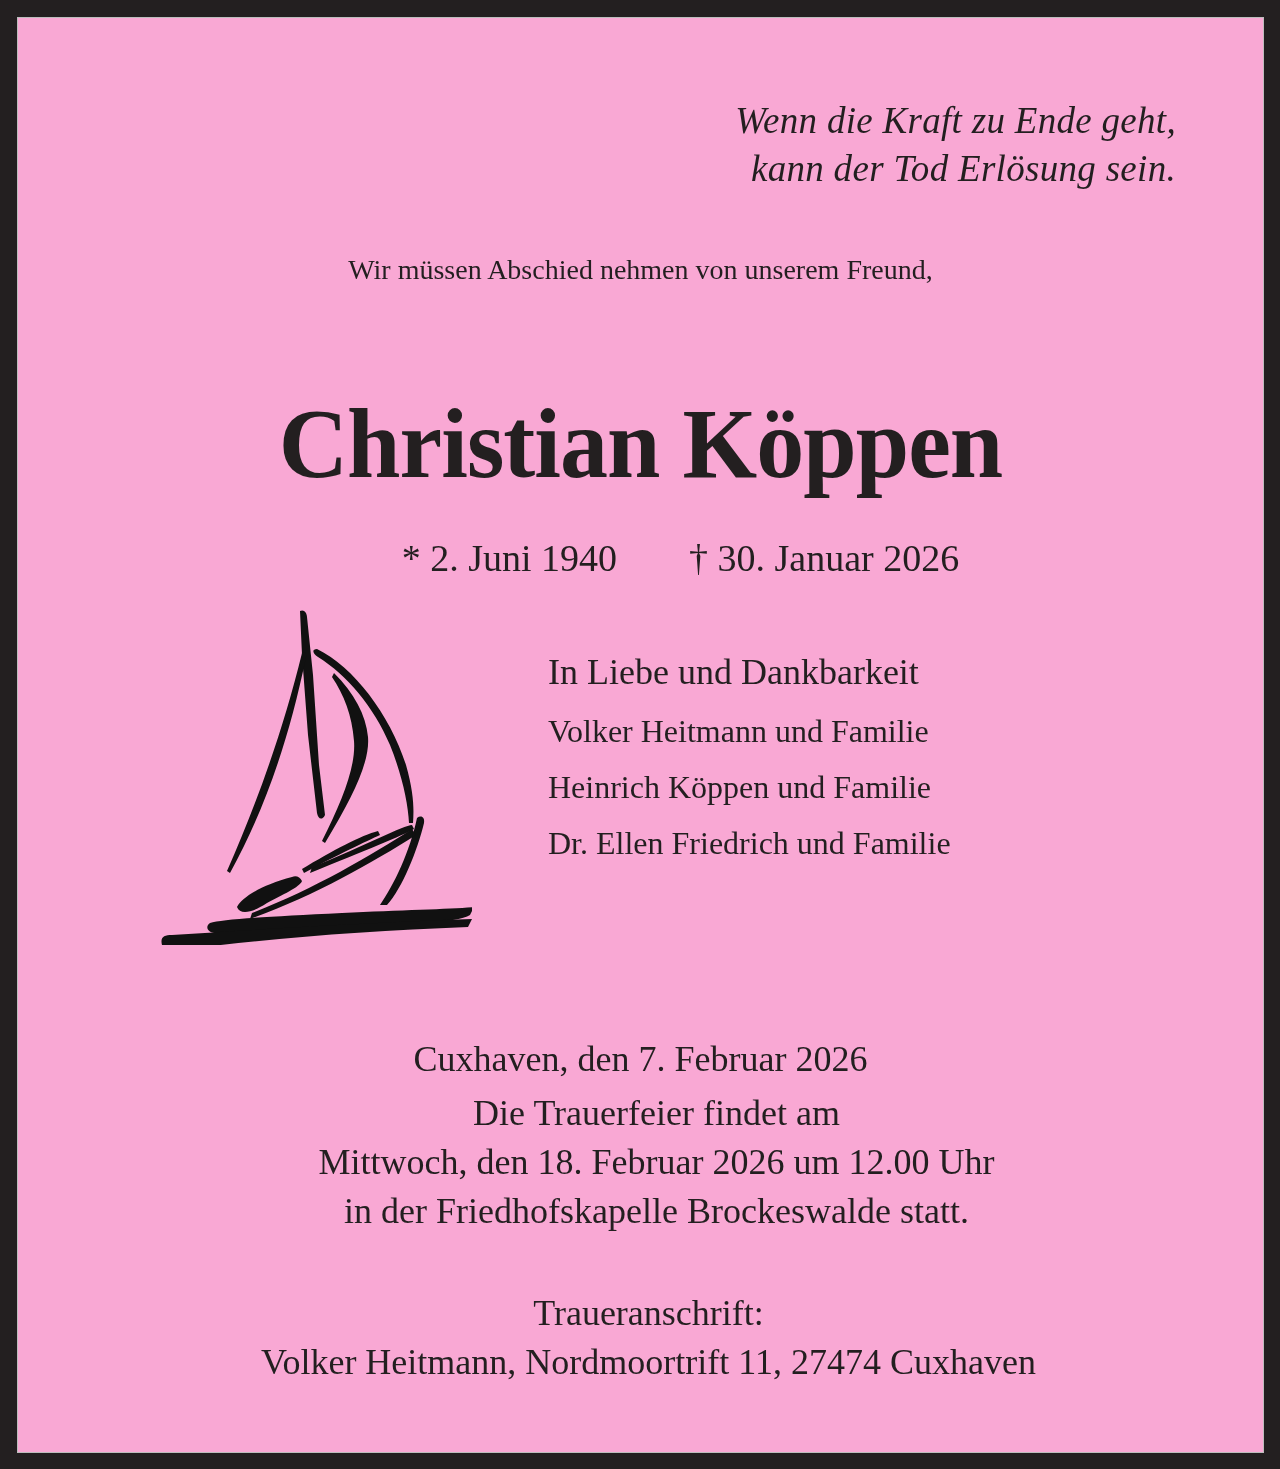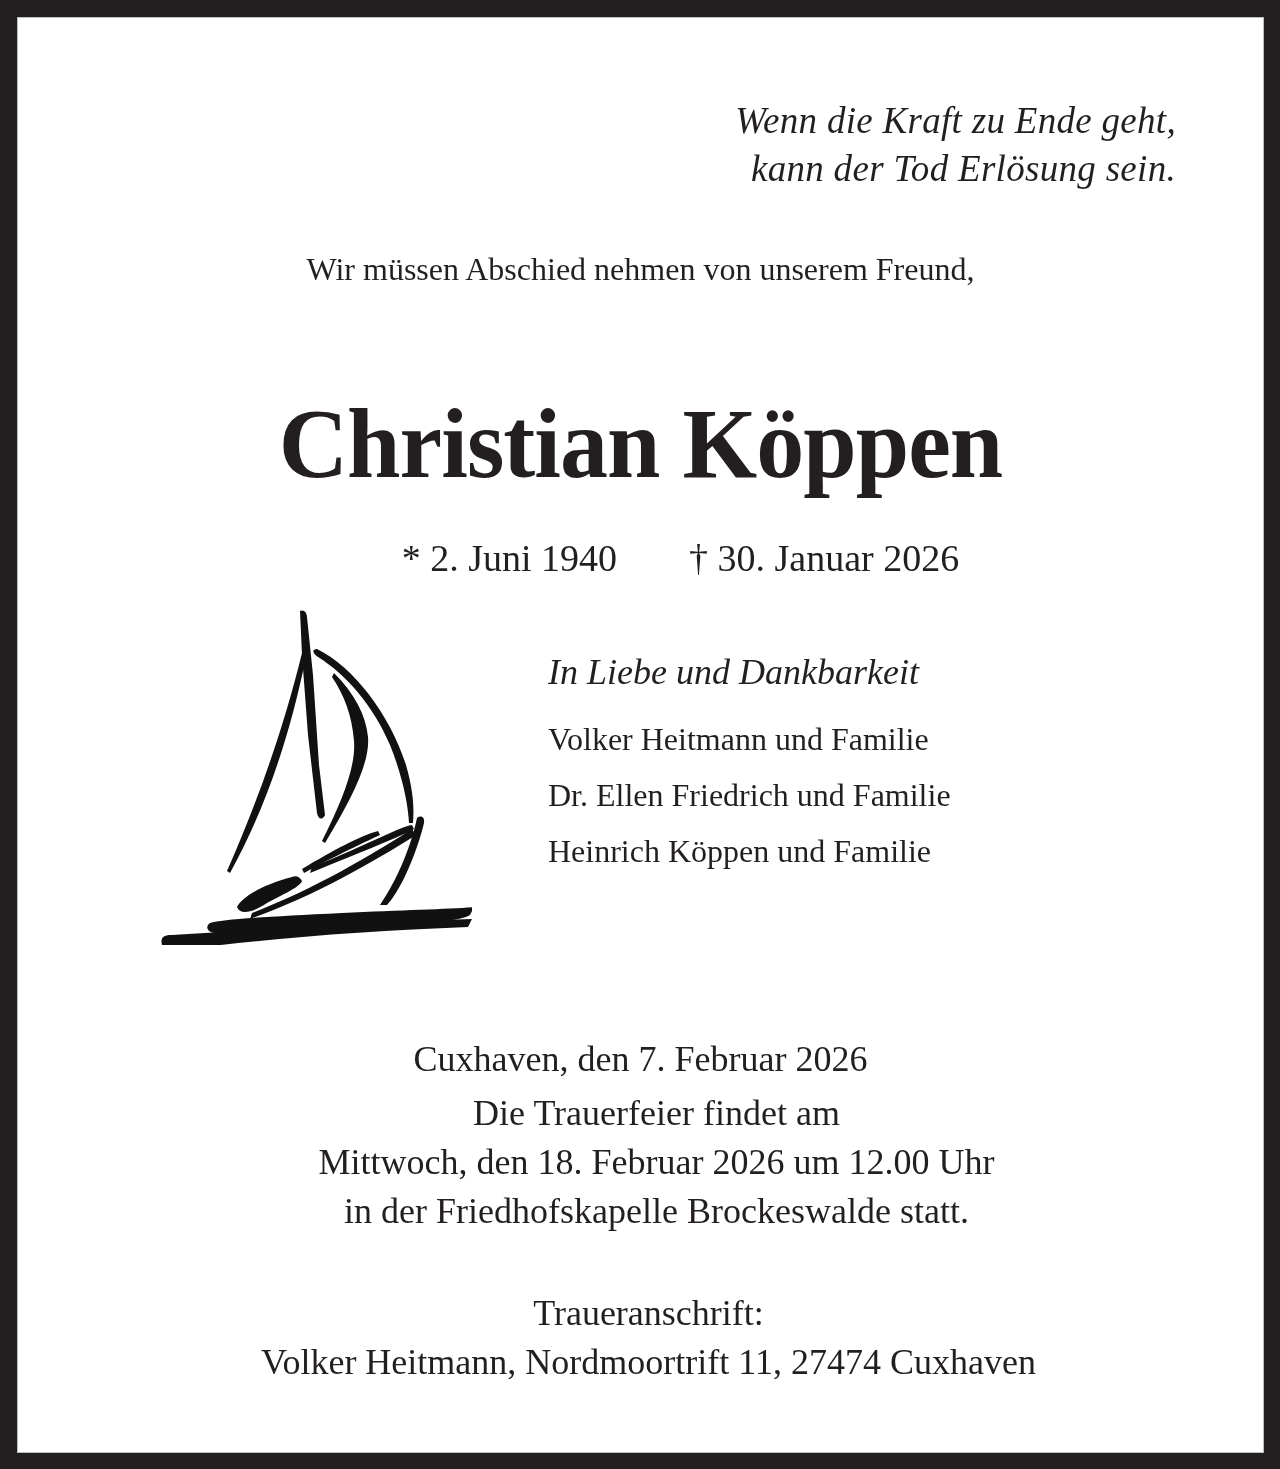--- a/index.html
+++ b/index.html
@@ -15,7 +15,7 @@
       position: absolute;
       left: 17px; top: 17px;
       width: 1247px; height: 1436px;
-      background: #ffffff;
+      background: #f9a8d4;
       box-shadow: inset 0 0 0 1px #bdbdbd;
     }
     .abs { position: absolute; white-space: nowrap; }

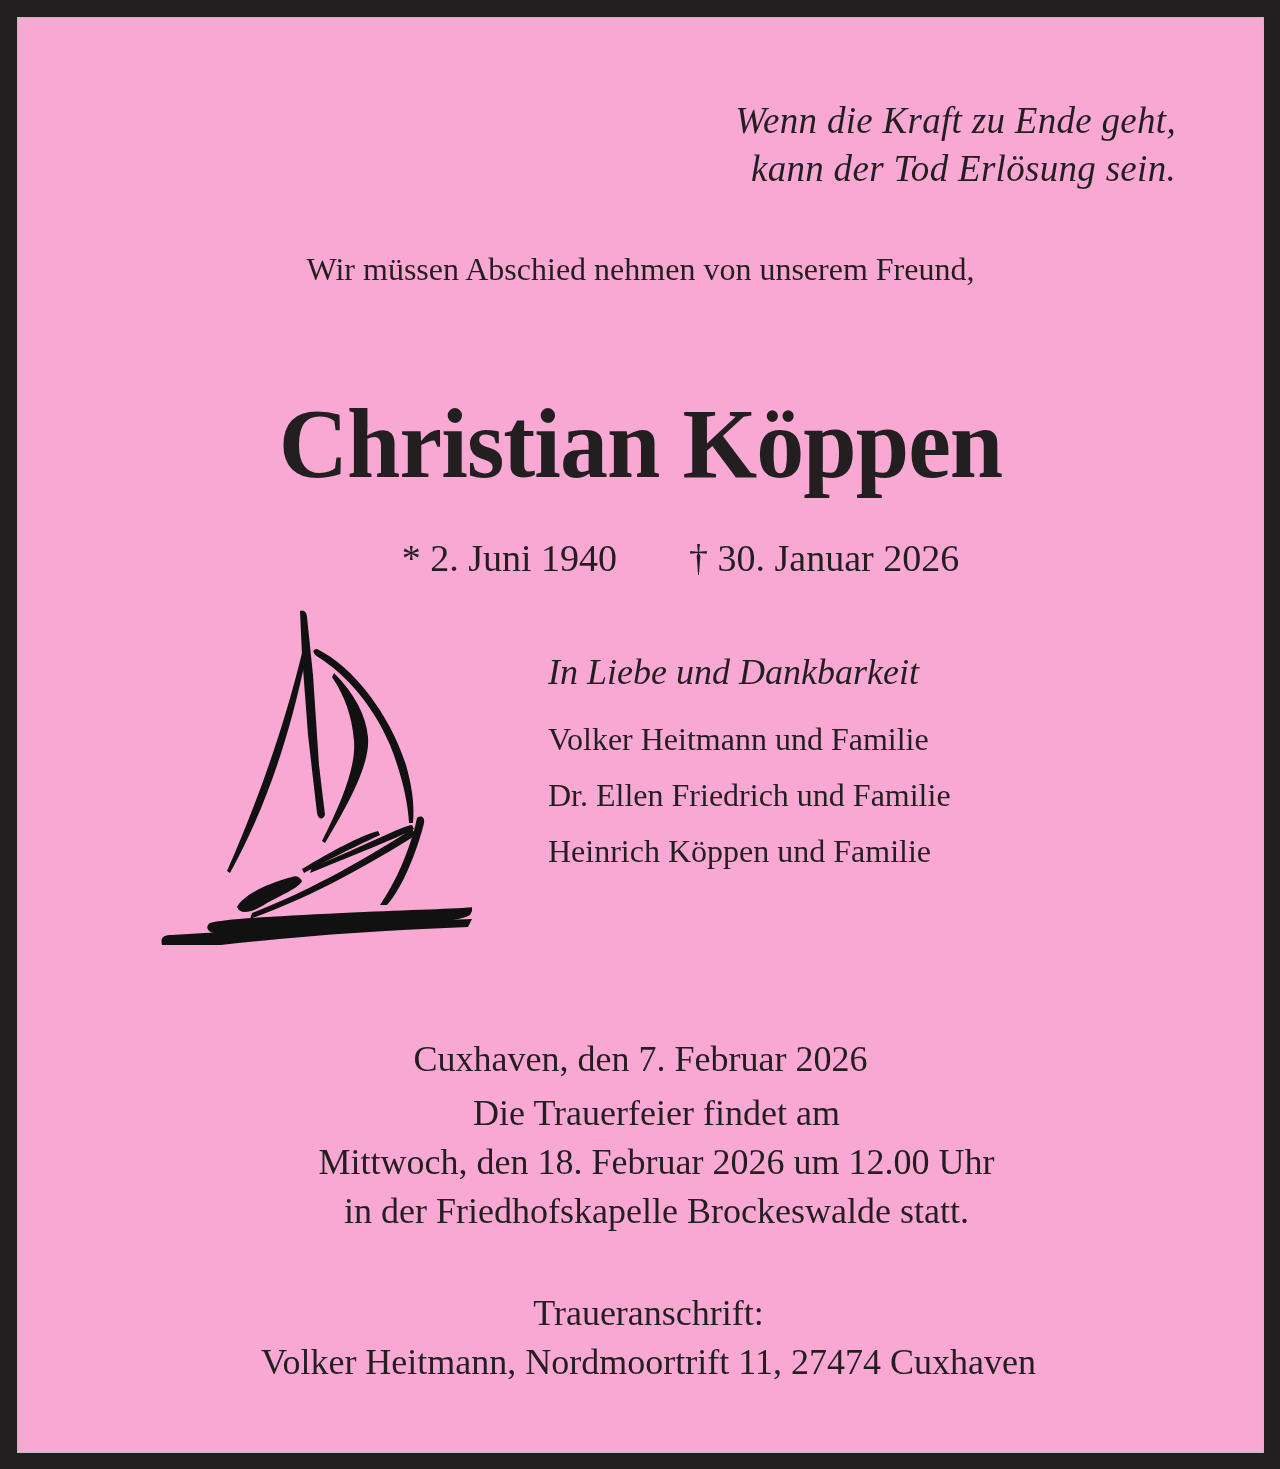--- a/index.html
+++ b/index.html
@@ -31,7 +31,7 @@
     .center { left: 0; width: 1247px; text-align: center; }
     .intro {
       top: 228px;
-      font-size: 32px; line-height: 49px;
+      font-size: 28px; line-height: 49px;
       font-family: "Liberation Serif", serif;
     }
     .name {

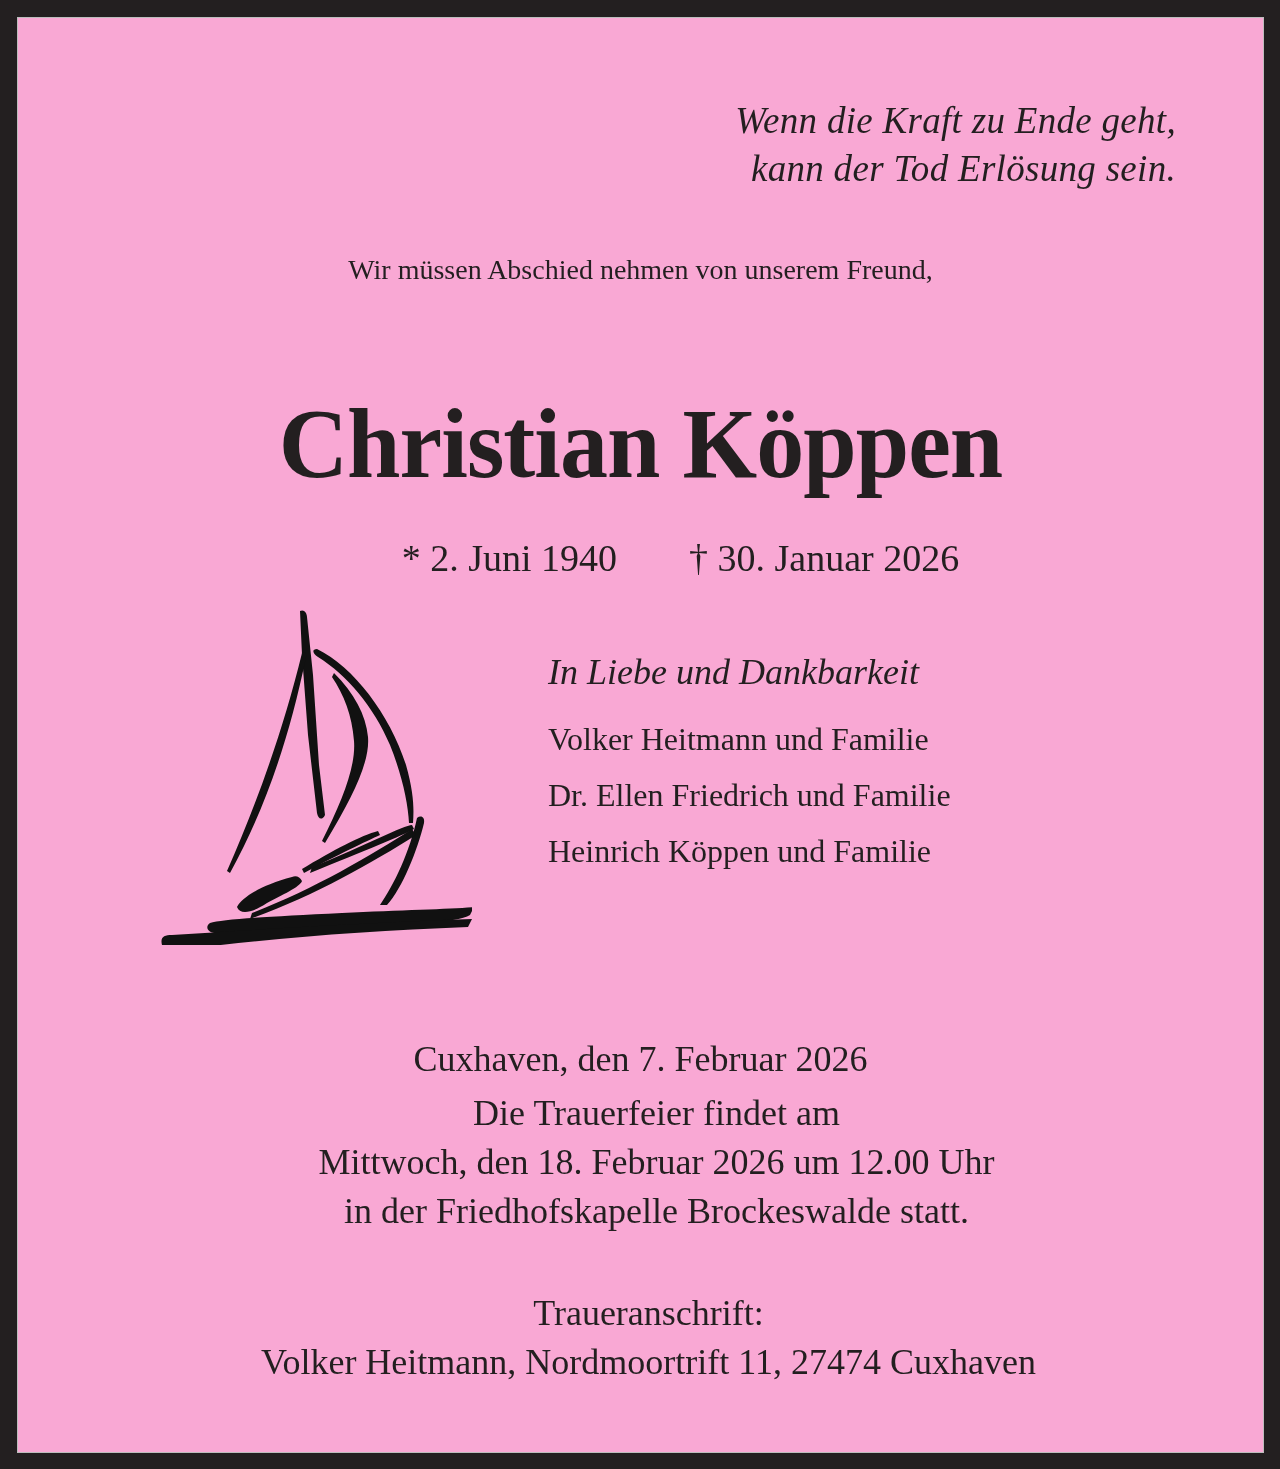--- a/index.html
+++ b/index.html
@@ -54,7 +54,7 @@
       left: 531px; top: 630px;
       font-family: "Liberation Serif", serif;
     }
-    .family .lead { font-size: 36px; line-height: 50px; margin-bottom: 14px; font-style: italic; }
+    .family .lead { font-size: 36px; line-height: 50px; margin-bottom: 6px; }
     .family .member { font-size: 32px; line-height: 56px; font-weight: normal; }
     .place-date { top: 974px; font-size: 36px; line-height: 48px; font-family: "Liberation Serif", serif; margin-top: 44px; }
     .ceremony { top: 1072px; font-size: 36px; line-height: 49px; font-family: "Liberation Serif", serif; padding-left: 16px; }

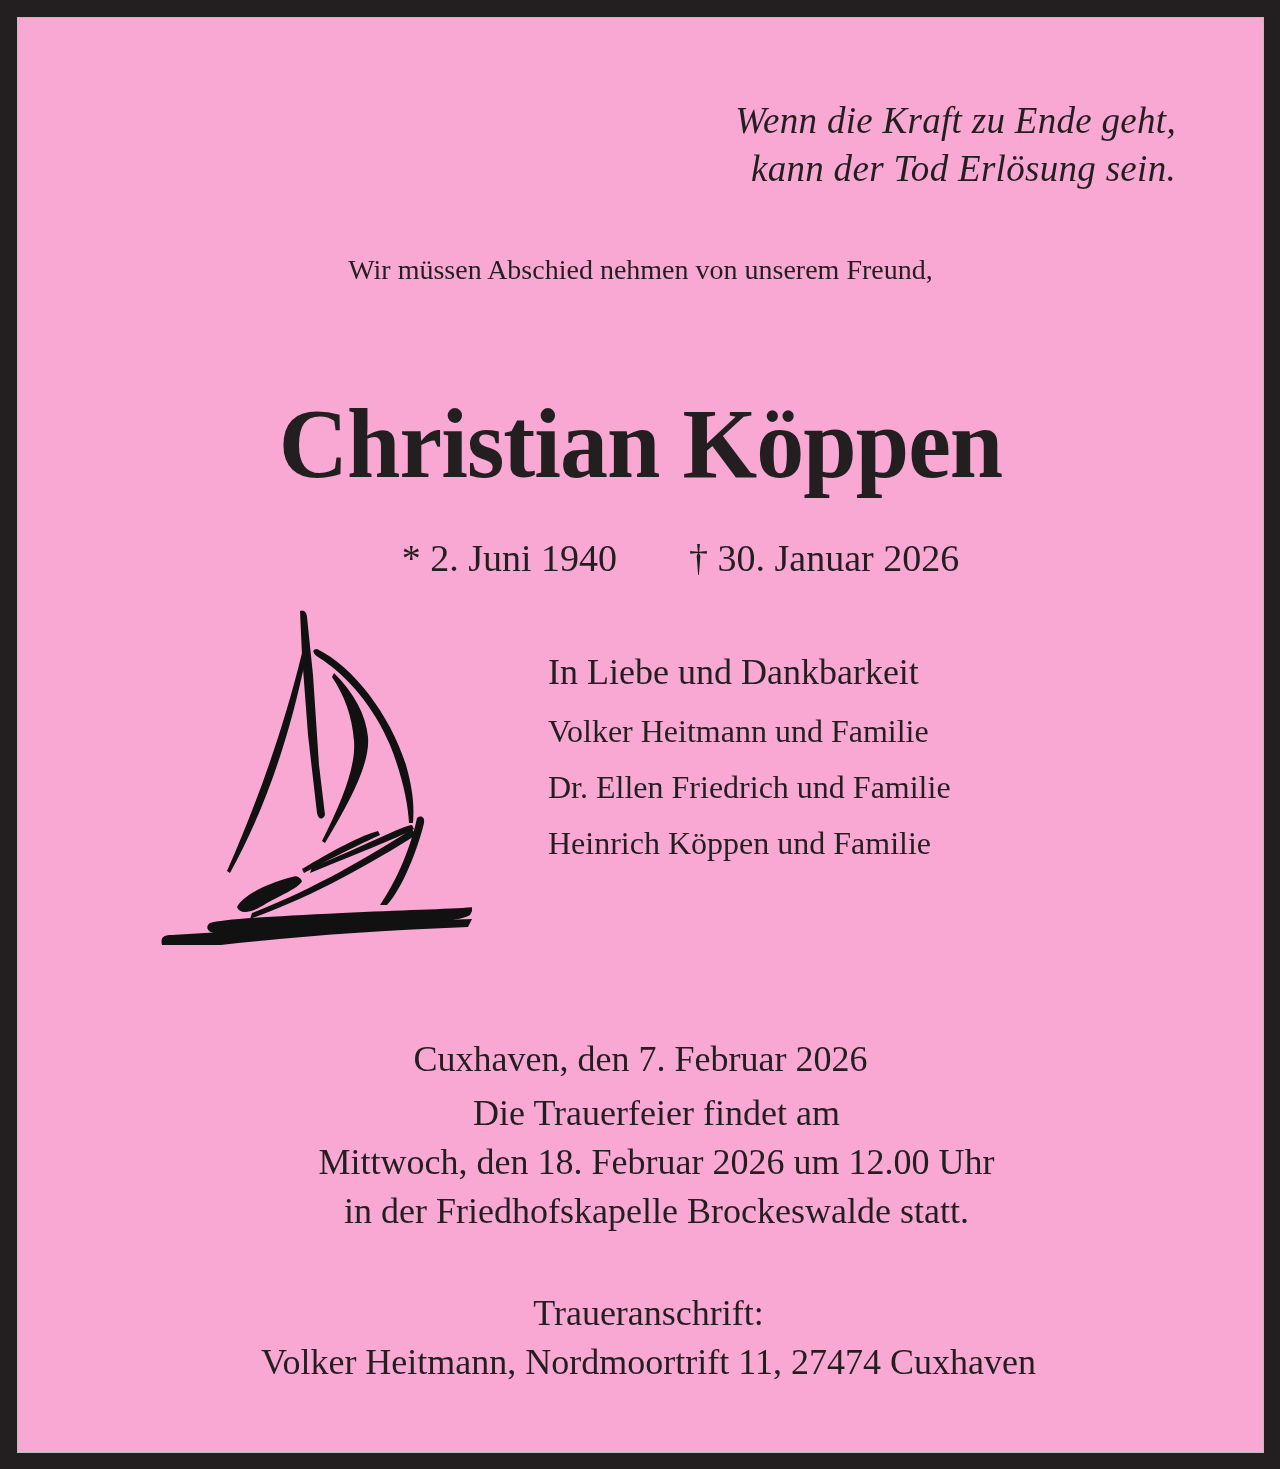--- a/index.html
+++ b/index.html
@@ -106,8 +106,8 @@
   <div class="abs family">
     <div class="lead">In Liebe und Dankbarkeit</div>
     <div class="member">Volker Heitmann und Familie</div>
+    <div class="member">Heinrich Köppen und Familie</div>
     <div class="member">Dr. Ellen Friedrich und Familie</div>
-    <div class="member">Heinrich Köppen und Familie</div>
   </div>
 
   <div class="abs center place-date">Cuxhaven, den 7. Februar 2026</div>

